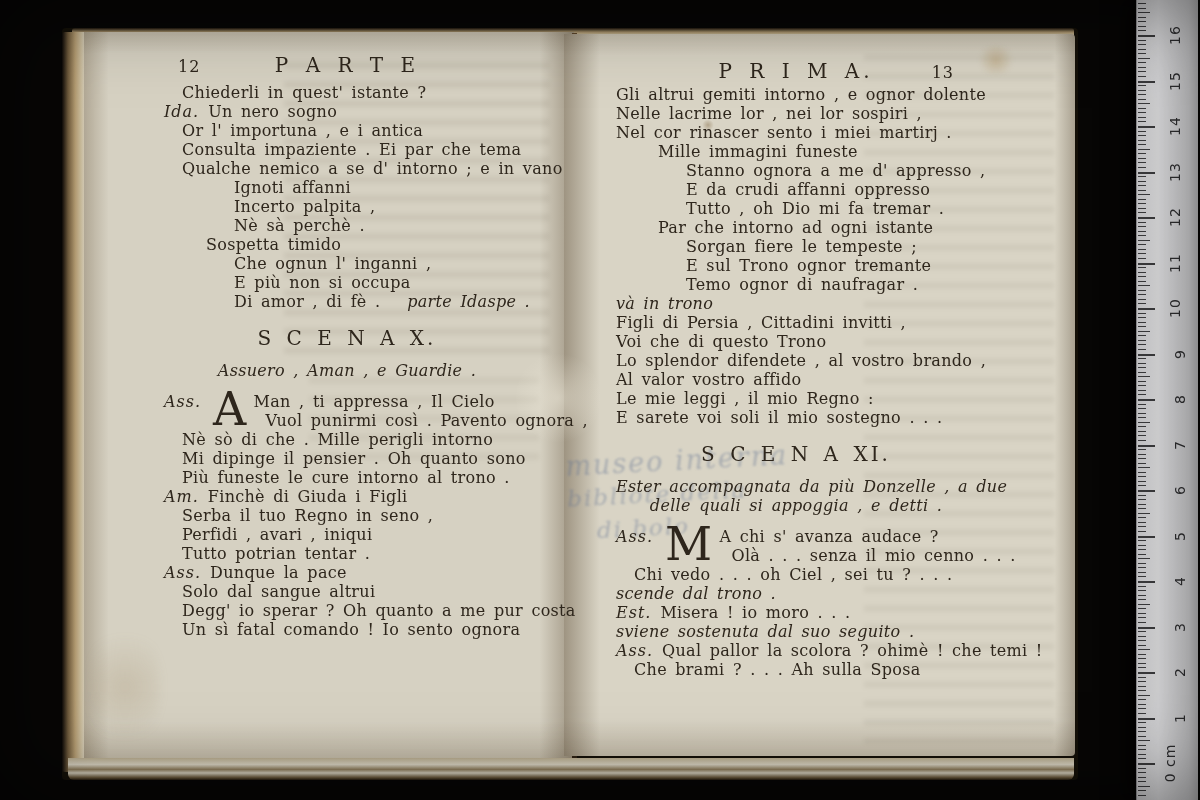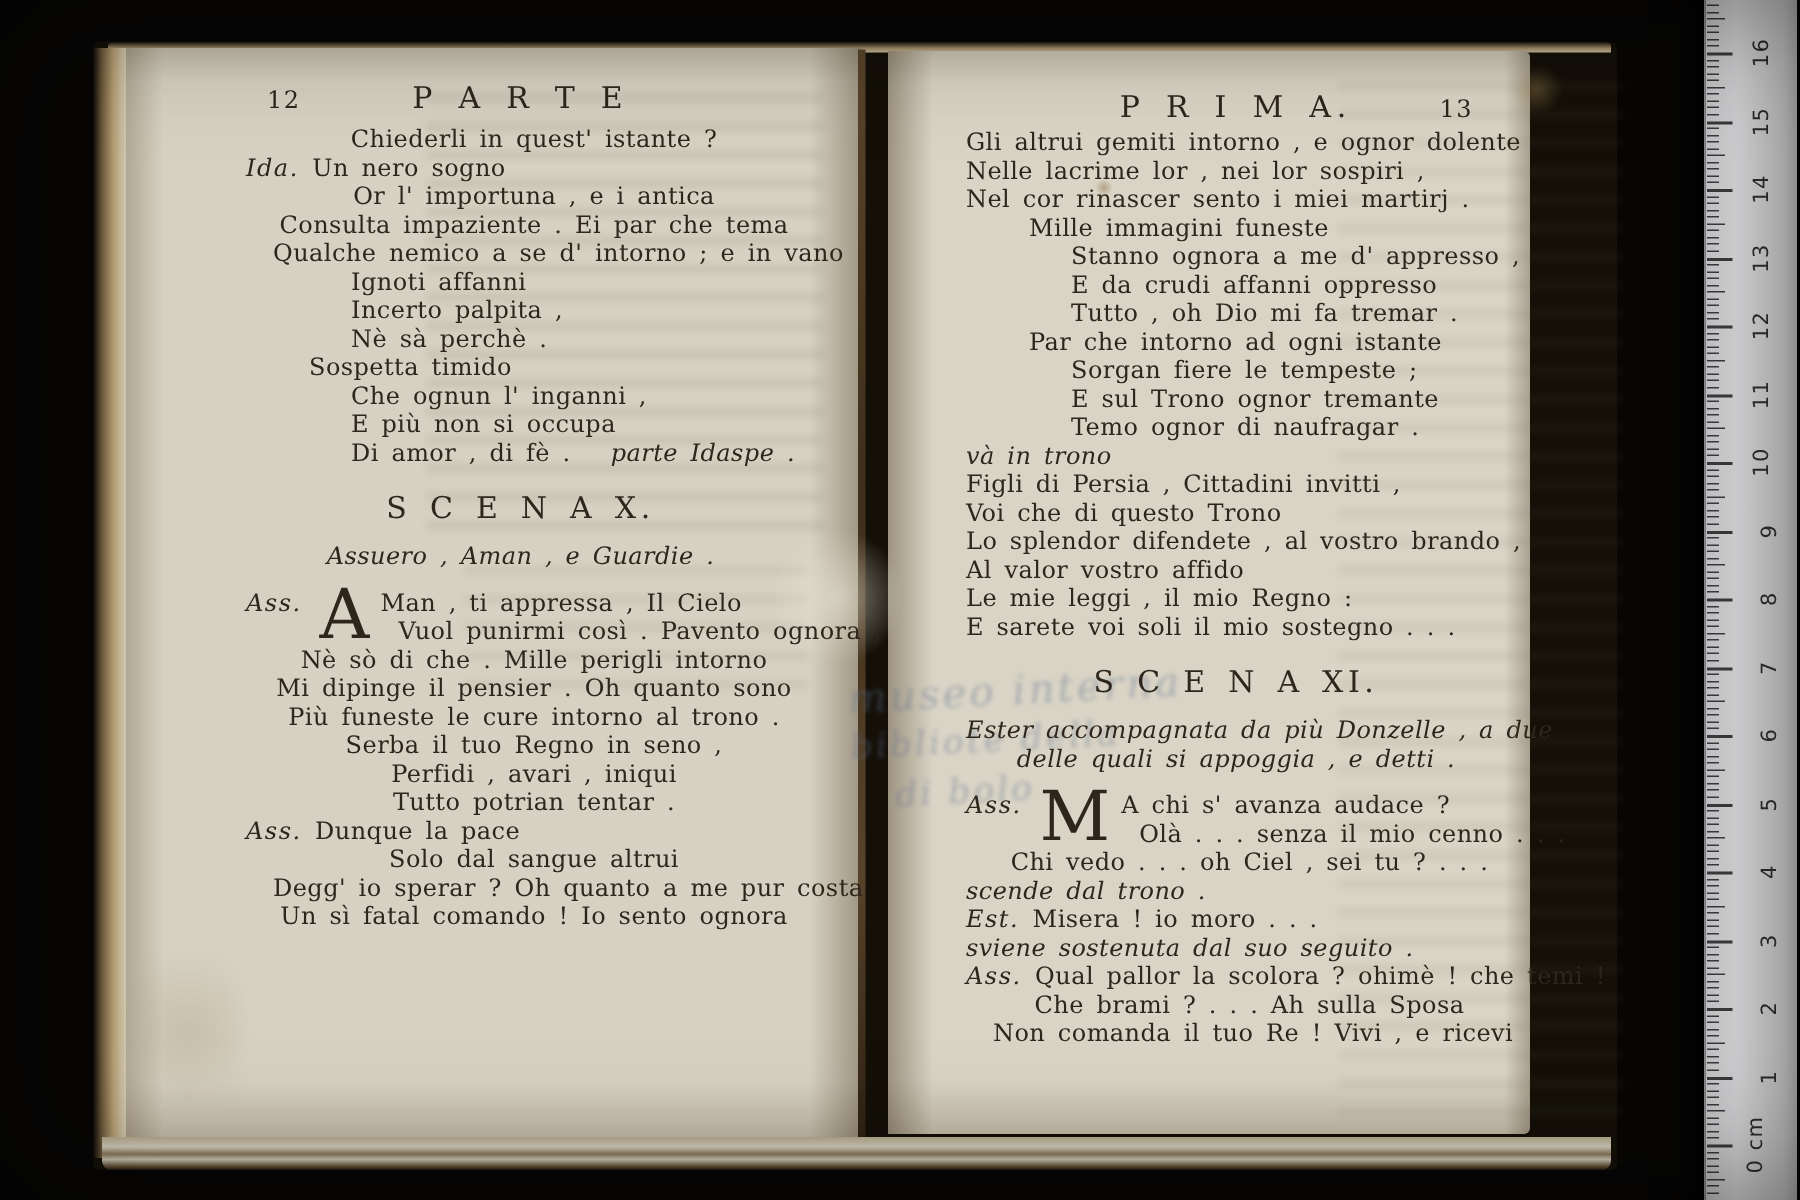--- a/index.html
+++ b/index.html
@@ -29,7 +29,7 @@
       linear-gradient(to bottom, rgba(120,100,70,.18), rgba(120,100,70,0) 3%),
       linear-gradient(to top, rgba(120,100,70,.22), rgba(120,100,70,0) 5%),
       #d6d1c2;}
-  .page-right{left:530px;top:6px;width:428px;bottom:24px;
+  .page-right{left:502px;top:6px;width:511px;bottom:24px;
     background:
       linear-gradient(to left, rgba(60,45,25,.30), rgba(60,45,25,0) 4%),
       linear-gradient(to right, rgba(70,52,28,.40), rgba(70,52,28,0) 7%),

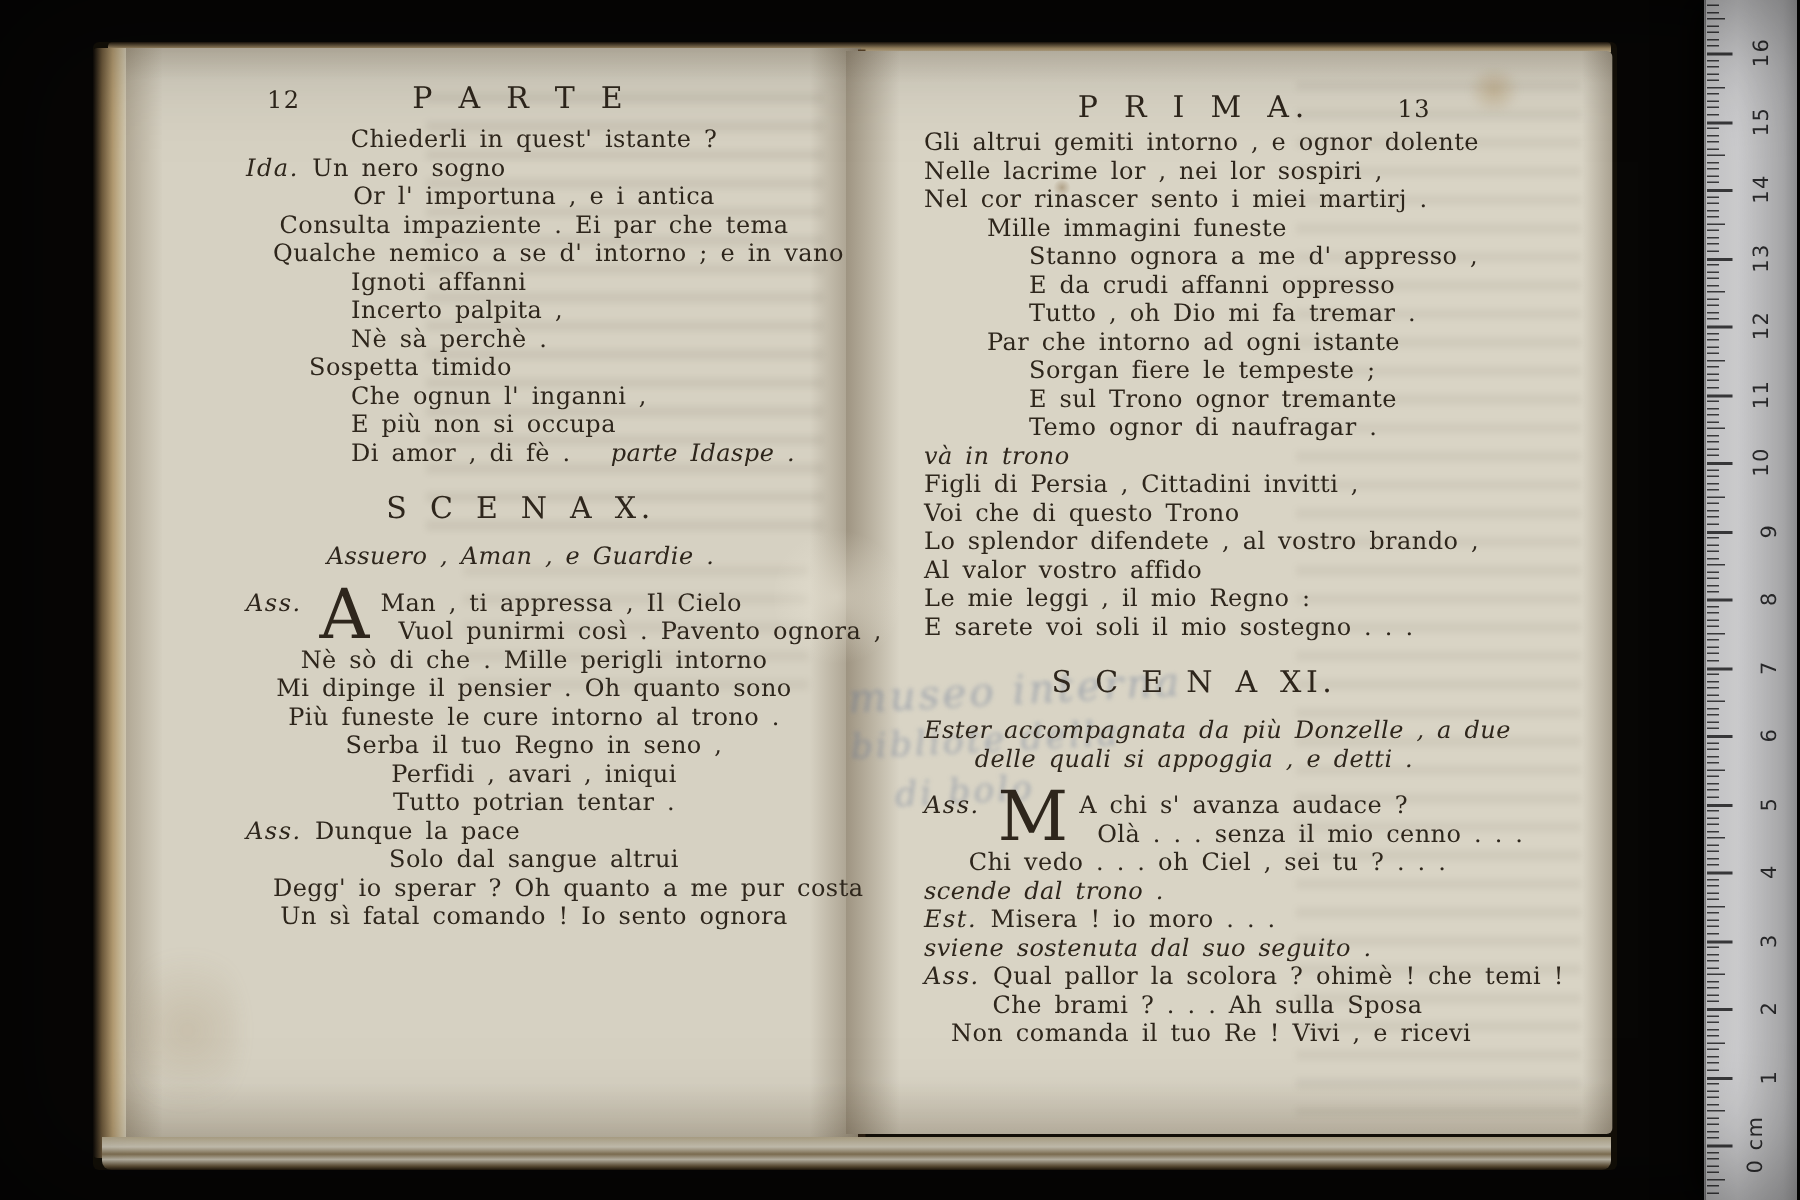--- a/index.html
+++ b/index.html
@@ -46,7 +46,7 @@
   .pgnum{position:absolute;font-size:16px;letter-spacing:1px;top:1px;}
   .pgnum.l{left:14px;} .pgnum.r{right:22px;}
   .line{position:relative;}
-  .ind1{padding-left:18px;text-align:center;} .ind2{padding-left:42px;} .ind3{padding-left:70px;}
+  .ind1{padding-left:18px;} .ind2{padding-left:42px;} .ind3{padding-left:70px;}
   .speaker{font-style:italic;margin-right:9px;letter-spacing:1px;}
   .dir-inline{position:absolute;right:0;font-style:italic;}
   .direction{font-style:italic;text-align:left;padding-right:2px;}

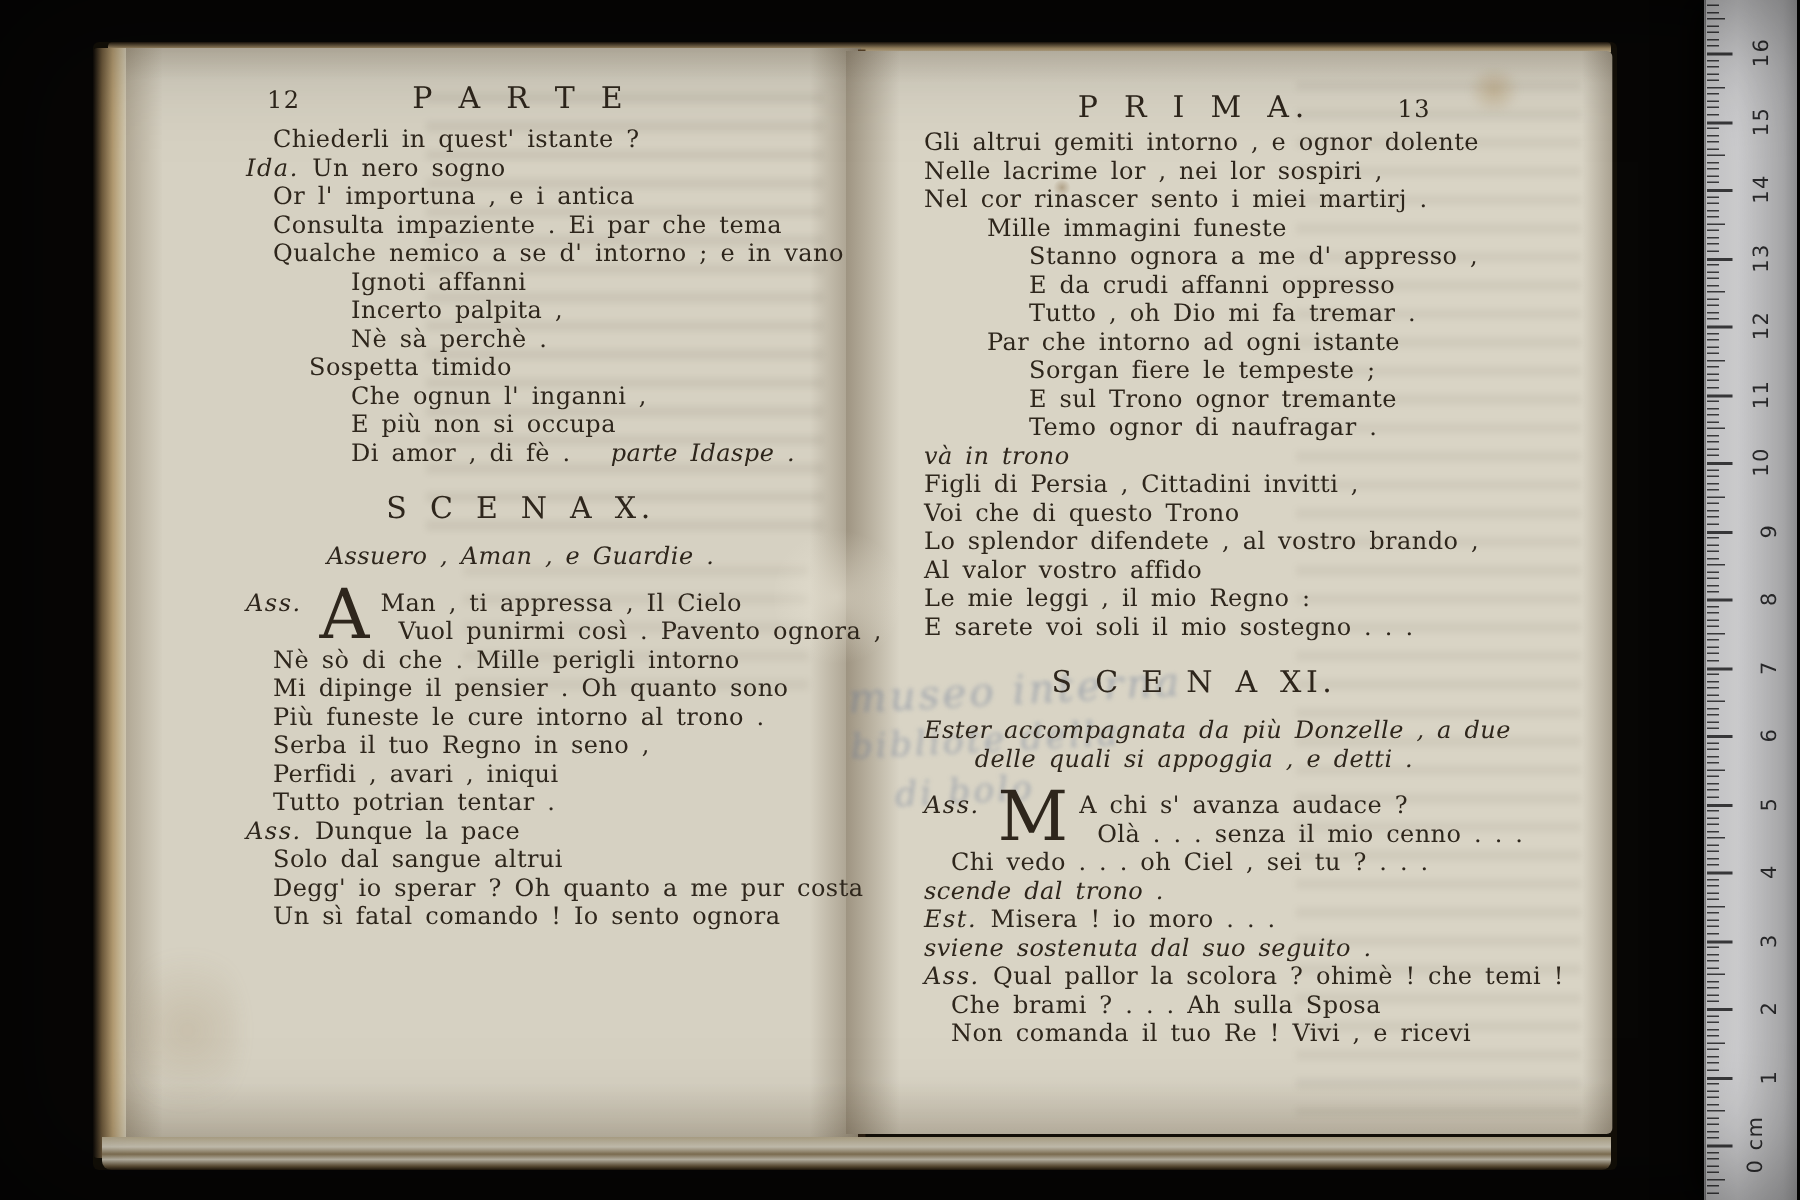--- a/index.html
+++ b/index.html
@@ -122,6 +122,7 @@
         <div class="line ind1">Nè sò di che . Mille perigli intorno</div>
         <div class="line ind1">Mi dipinge il pensier . Oh quanto sono</div>
         <div class="line ind1">Più funeste le cure intorno al trono .</div>
+        <div class="line ind0"><span class="speaker">Am.</span>Finchè di Giuda i Figli</div>
         <div class="line ind1">Serba il tuo Regno in seno ,</div>
         <div class="line ind1">Perfidi , avari , iniqui</div>
         <div class="line ind1">Tutto potrian tentar .</div>

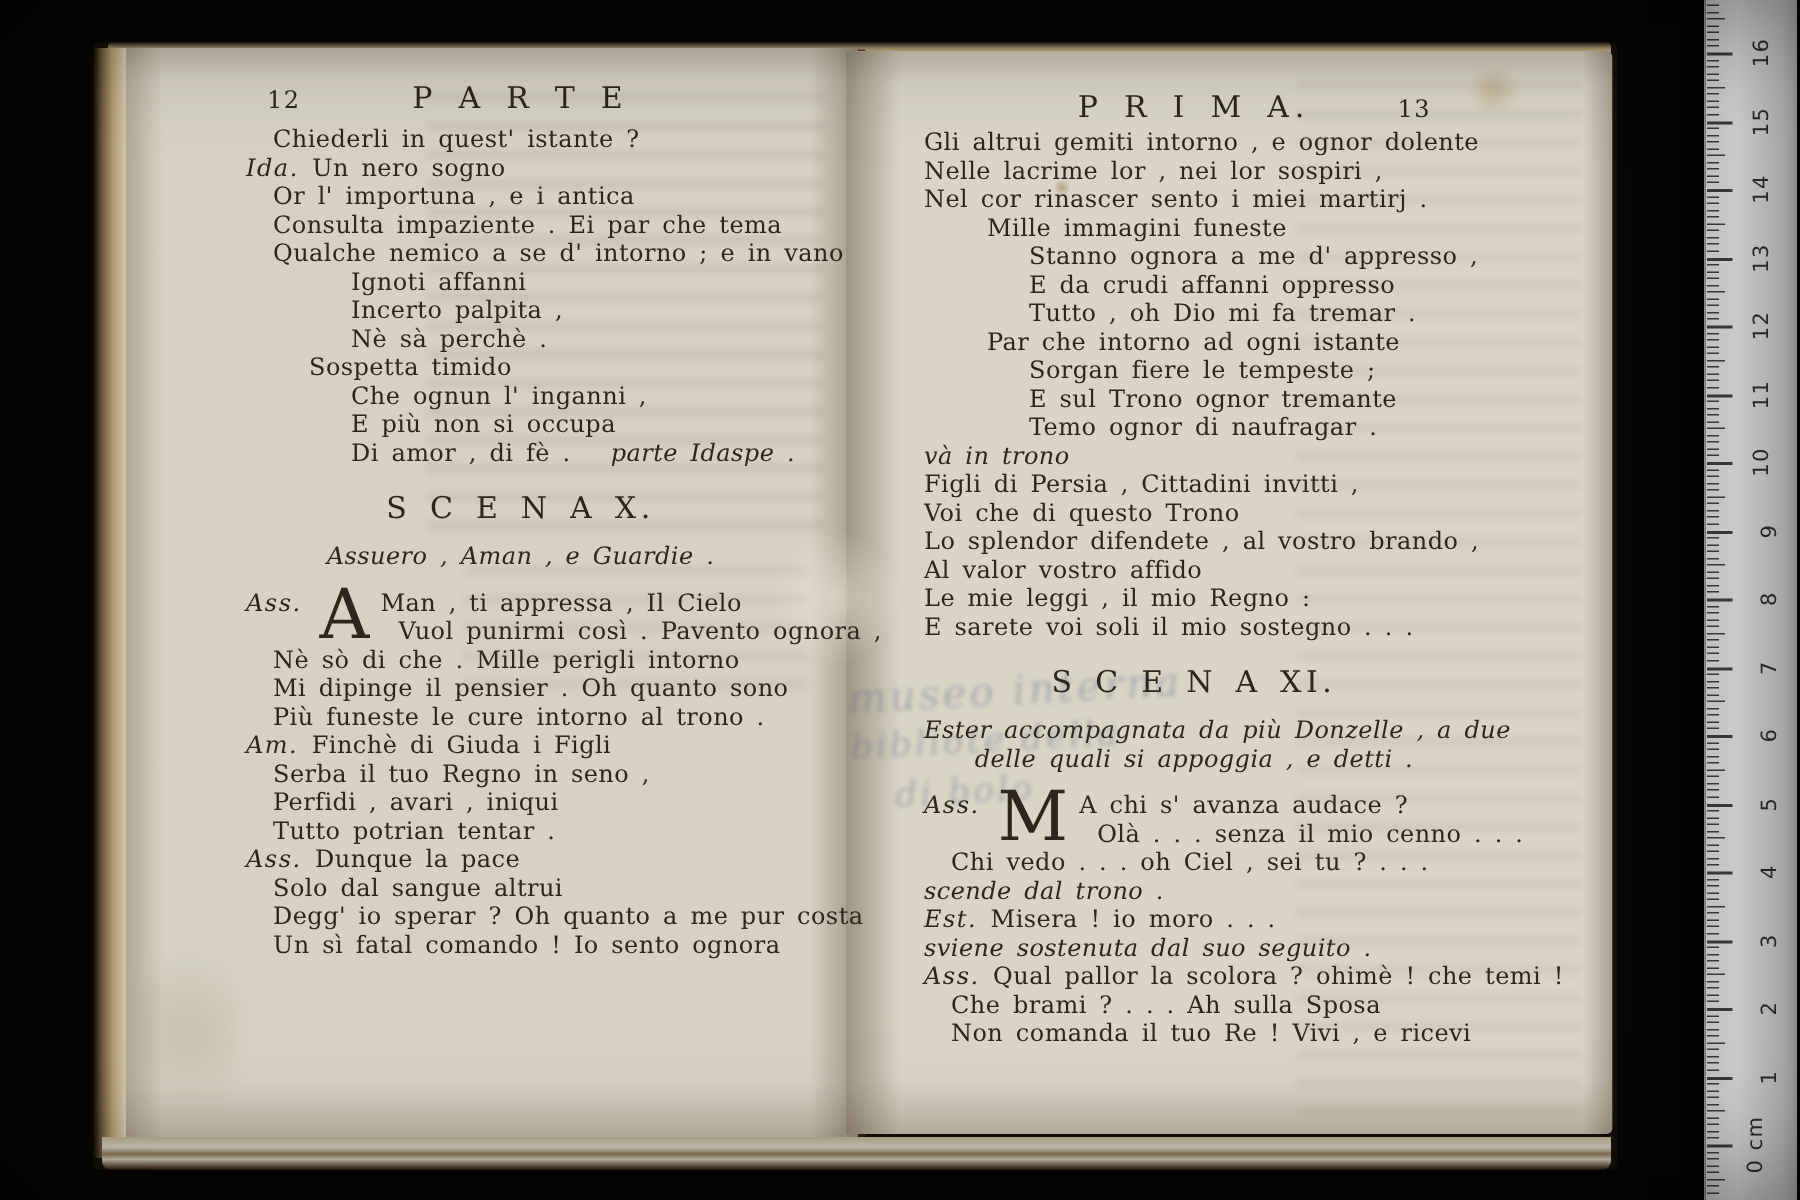--- a/index.html
+++ b/index.html
@@ -179,7 +179,6 @@
         <div class="direction">sviene sostenuta dal suo seguito .</div>
         <div class="line ind0"><span class="speaker">Ass.</span>Qual pallor la scolora ? ohimè ! che temi !</div>
         <div class="line ind1">Che brami ? . . . Ah sulla Sposa</div>
-        <div class="line ind1">Non comanda il tuo Re ! Vivi , e ricevi</div>
       </div>
   </div>
 

